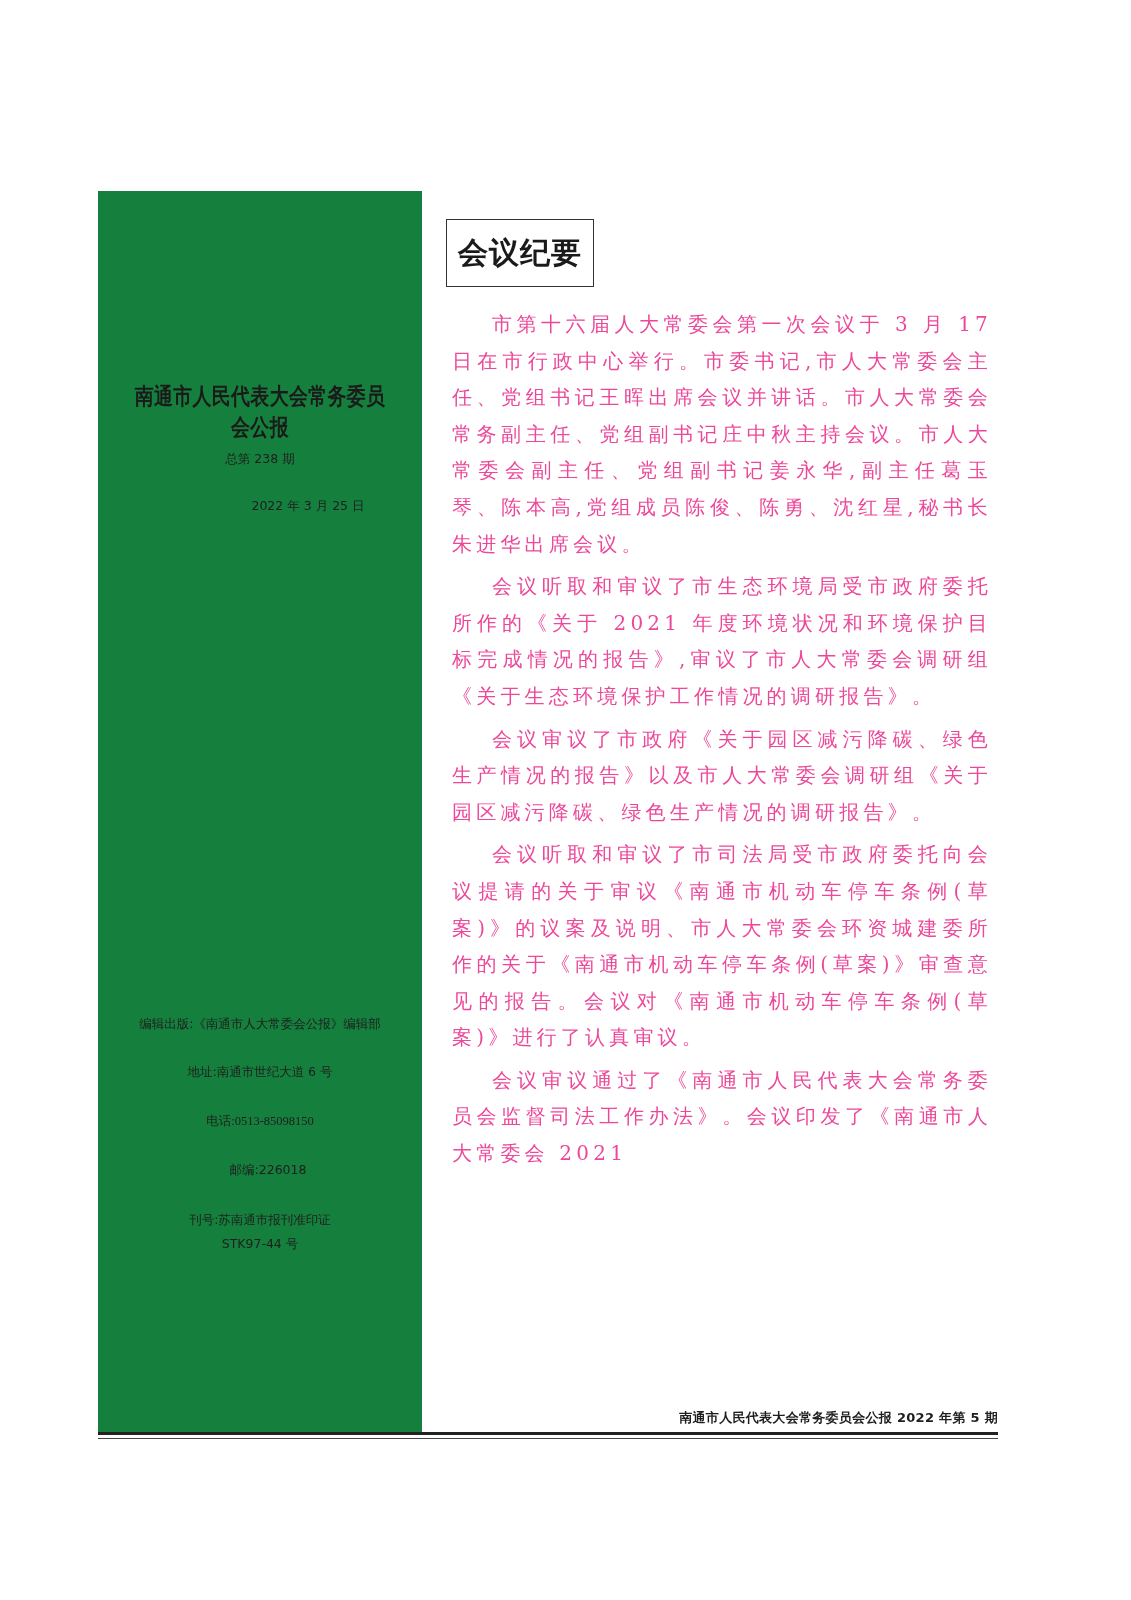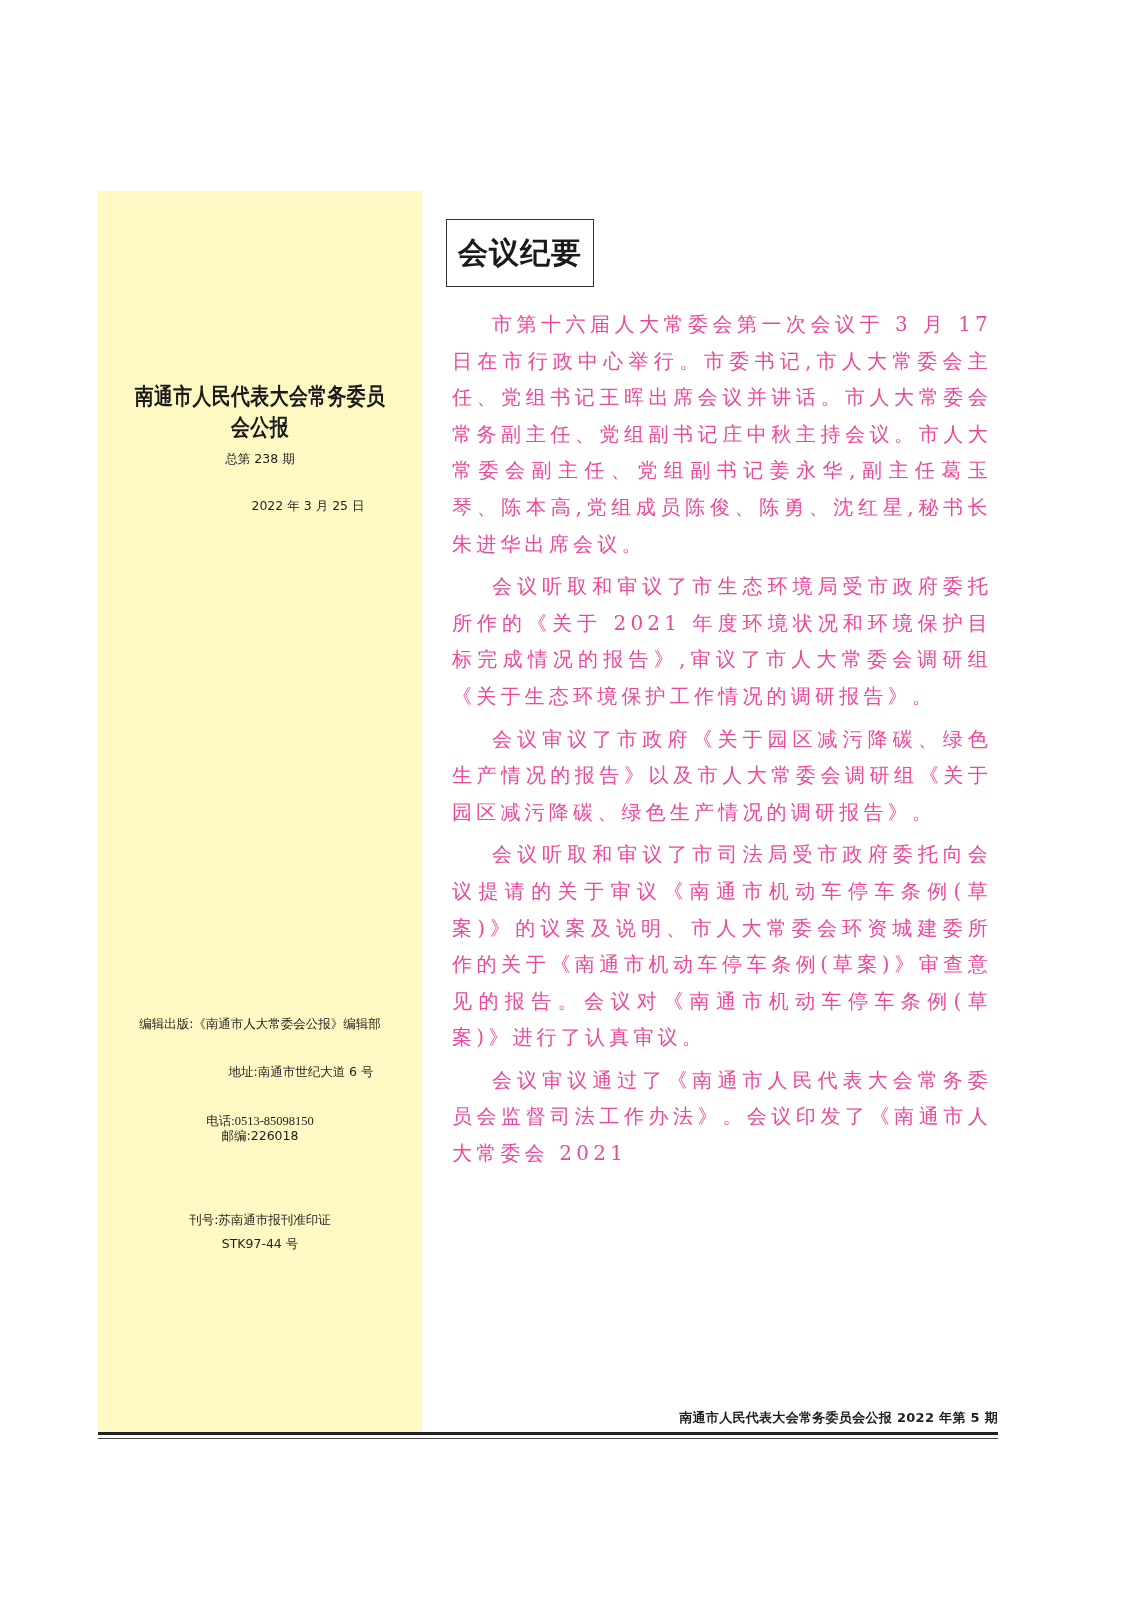--- a/index.html
+++ b/index.html
@@ -21,7 +21,7 @@
     top: 191px;
     width: 324px;
     height: 1241px;
-    background: #fef9c3;
+    background: #15803d;
   }
   .sidebar-title {
     position: absolute;

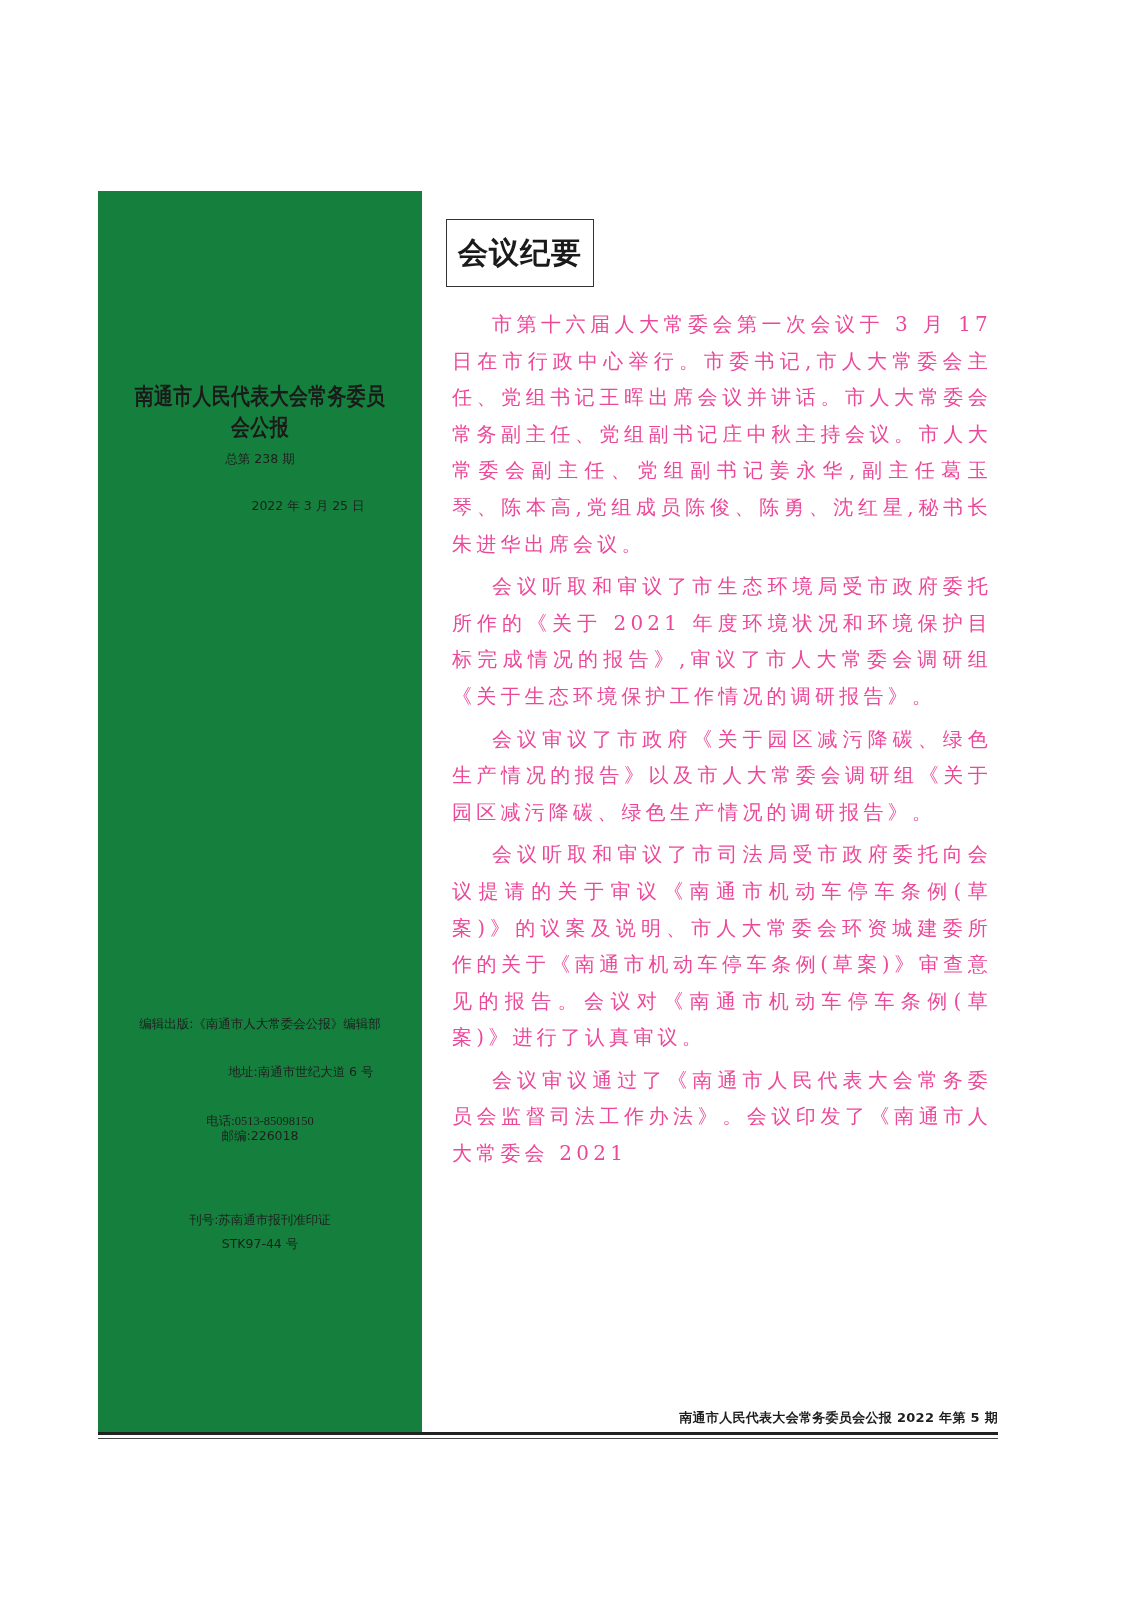--- a/index.html
+++ b/index.html
@@ -116,7 +116,7 @@
   <div class="sidebar-small" style="top:260px;">总第 238 期</div>
   <div class="sidebar-small" style="top:307px;padding-left:48px;">2022 年 3 月 25 日</div>
   <div class="sidebar-small" style="top:825px;">编辑出版:《南通市人大常委会公报》编辑部</div>
-  <div class="sidebar-small" style="top:873px;margin-left:41px;">地址:南通市世纪大道 6 号</div>
+  <div class="sidebar-small" style="top:873px;">地址:南通市世纪大道 6 号</div>
   <div class="sidebar-small" style="top:922px;font-family:Liberation Serif, serif;">电话:0513-85098150</div>
   <div class="sidebar-small" style="top:937px;">邮编:226018</div>
   <div class="sidebar-small" style="top:1021px;">刊号:苏南通市报刊准印证</div>

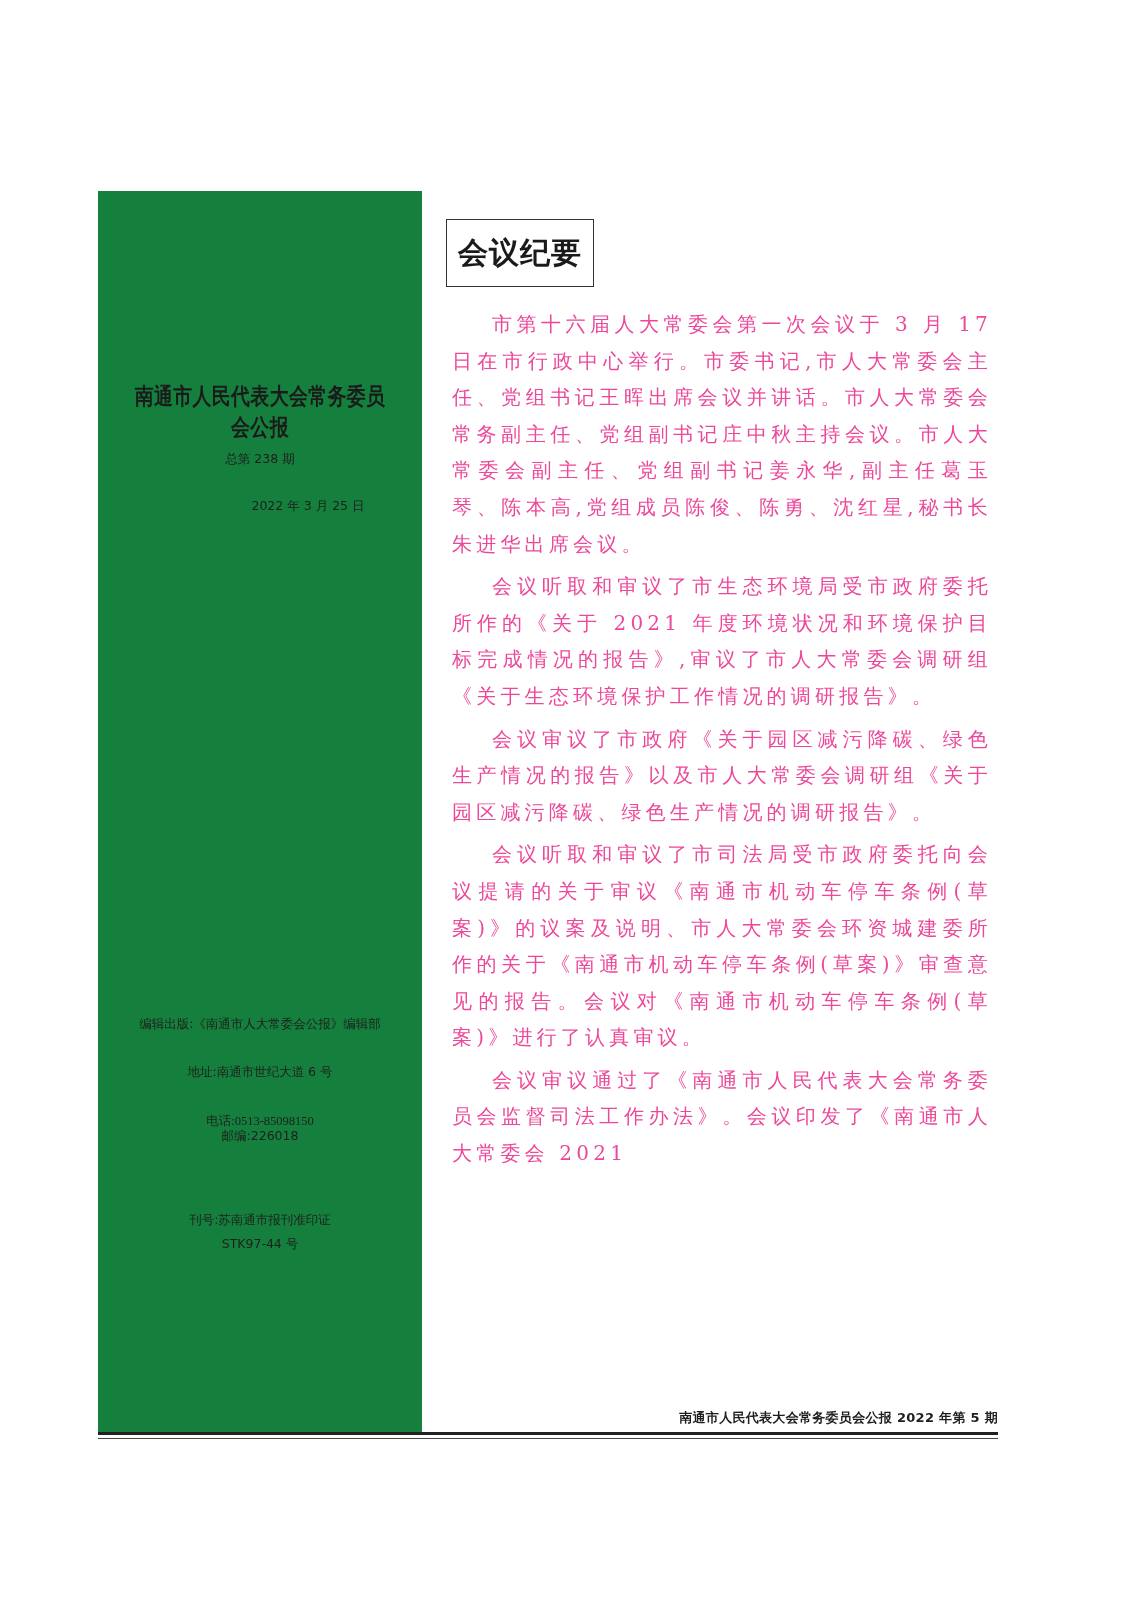--- a/index.html
+++ b/index.html
@@ -118,7 +118,7 @@
   <div class="sidebar-small" style="top:825px;">编辑出版:《南通市人大常委会公报》编辑部</div>
   <div class="sidebar-small" style="top:873px;">地址:南通市世纪大道 6 号</div>
   <div class="sidebar-small" style="top:922px;font-family:Liberation Serif, serif;">电话:0513-85098150</div>
-  <div class="sidebar-small" style="top:937px;">邮编:226018</div>
+  <div class="sidebar-small" style="top:971px;padding-left:8px;">邮编:226018</div>
   <div class="sidebar-small" style="top:1021px;">刊号:苏南通市报刊准印证</div>
   <div class="sidebar-small" style="top:1045px;">STK97-44 号</div>
 </div>

